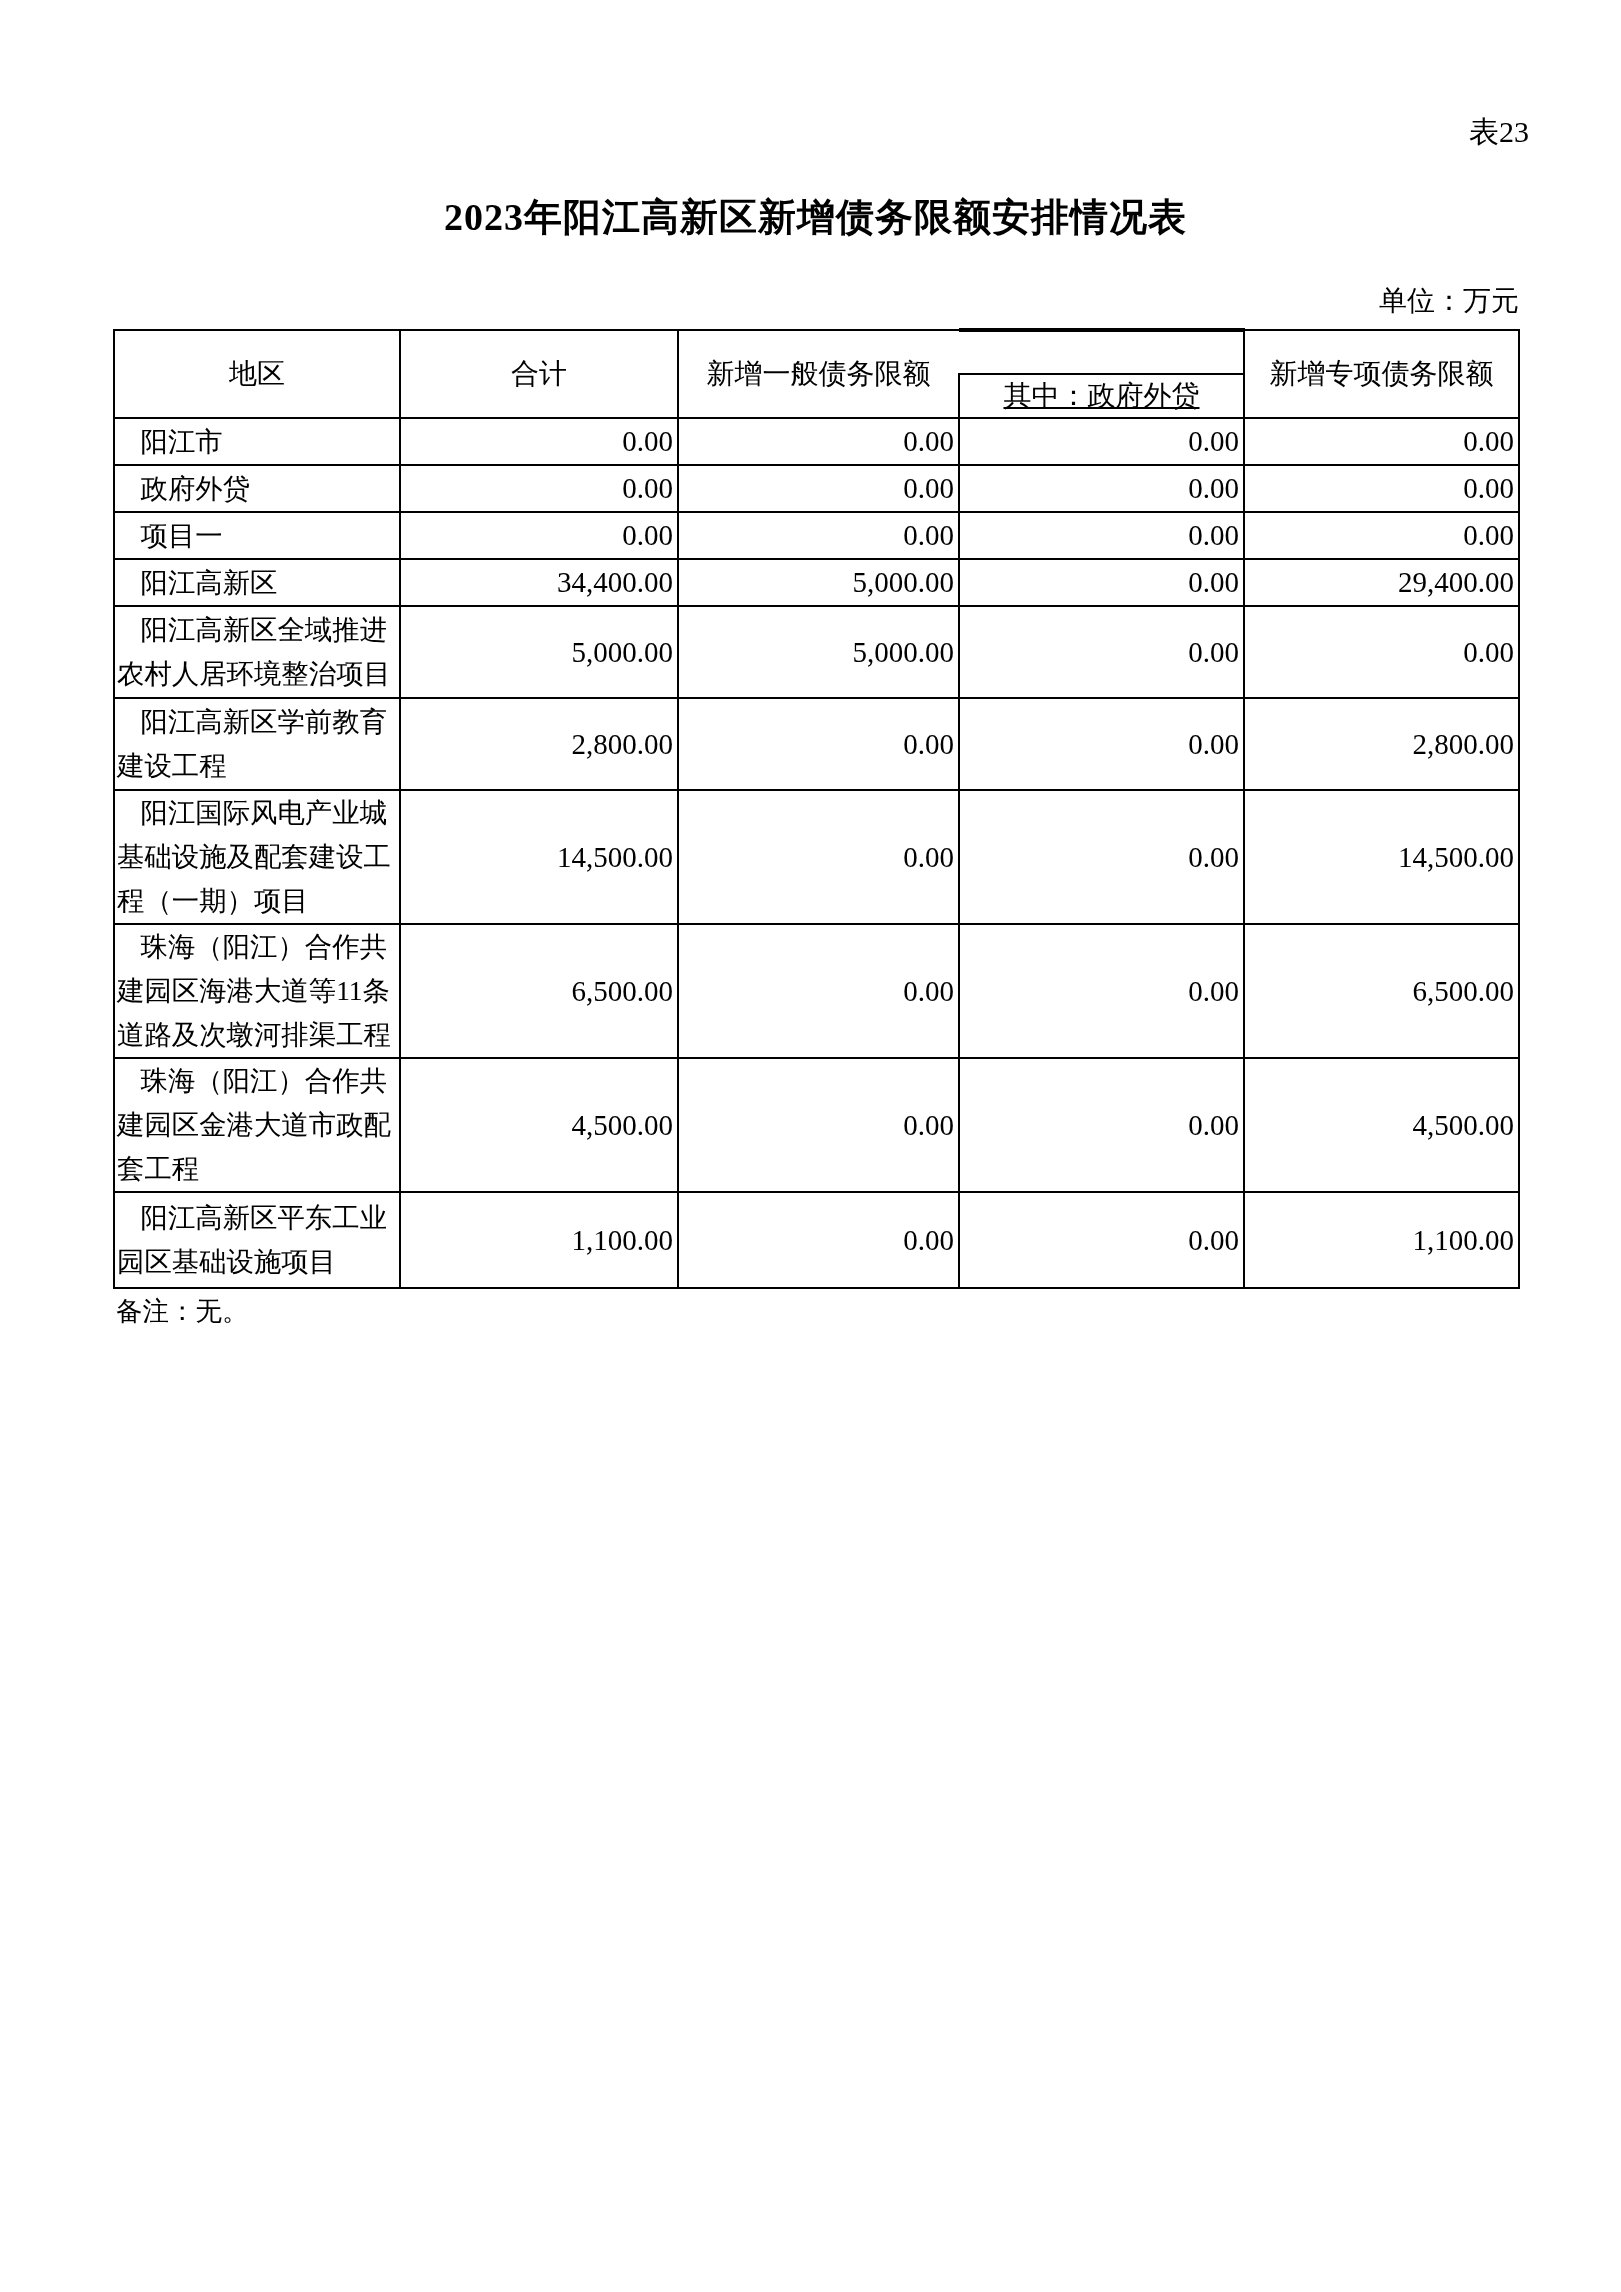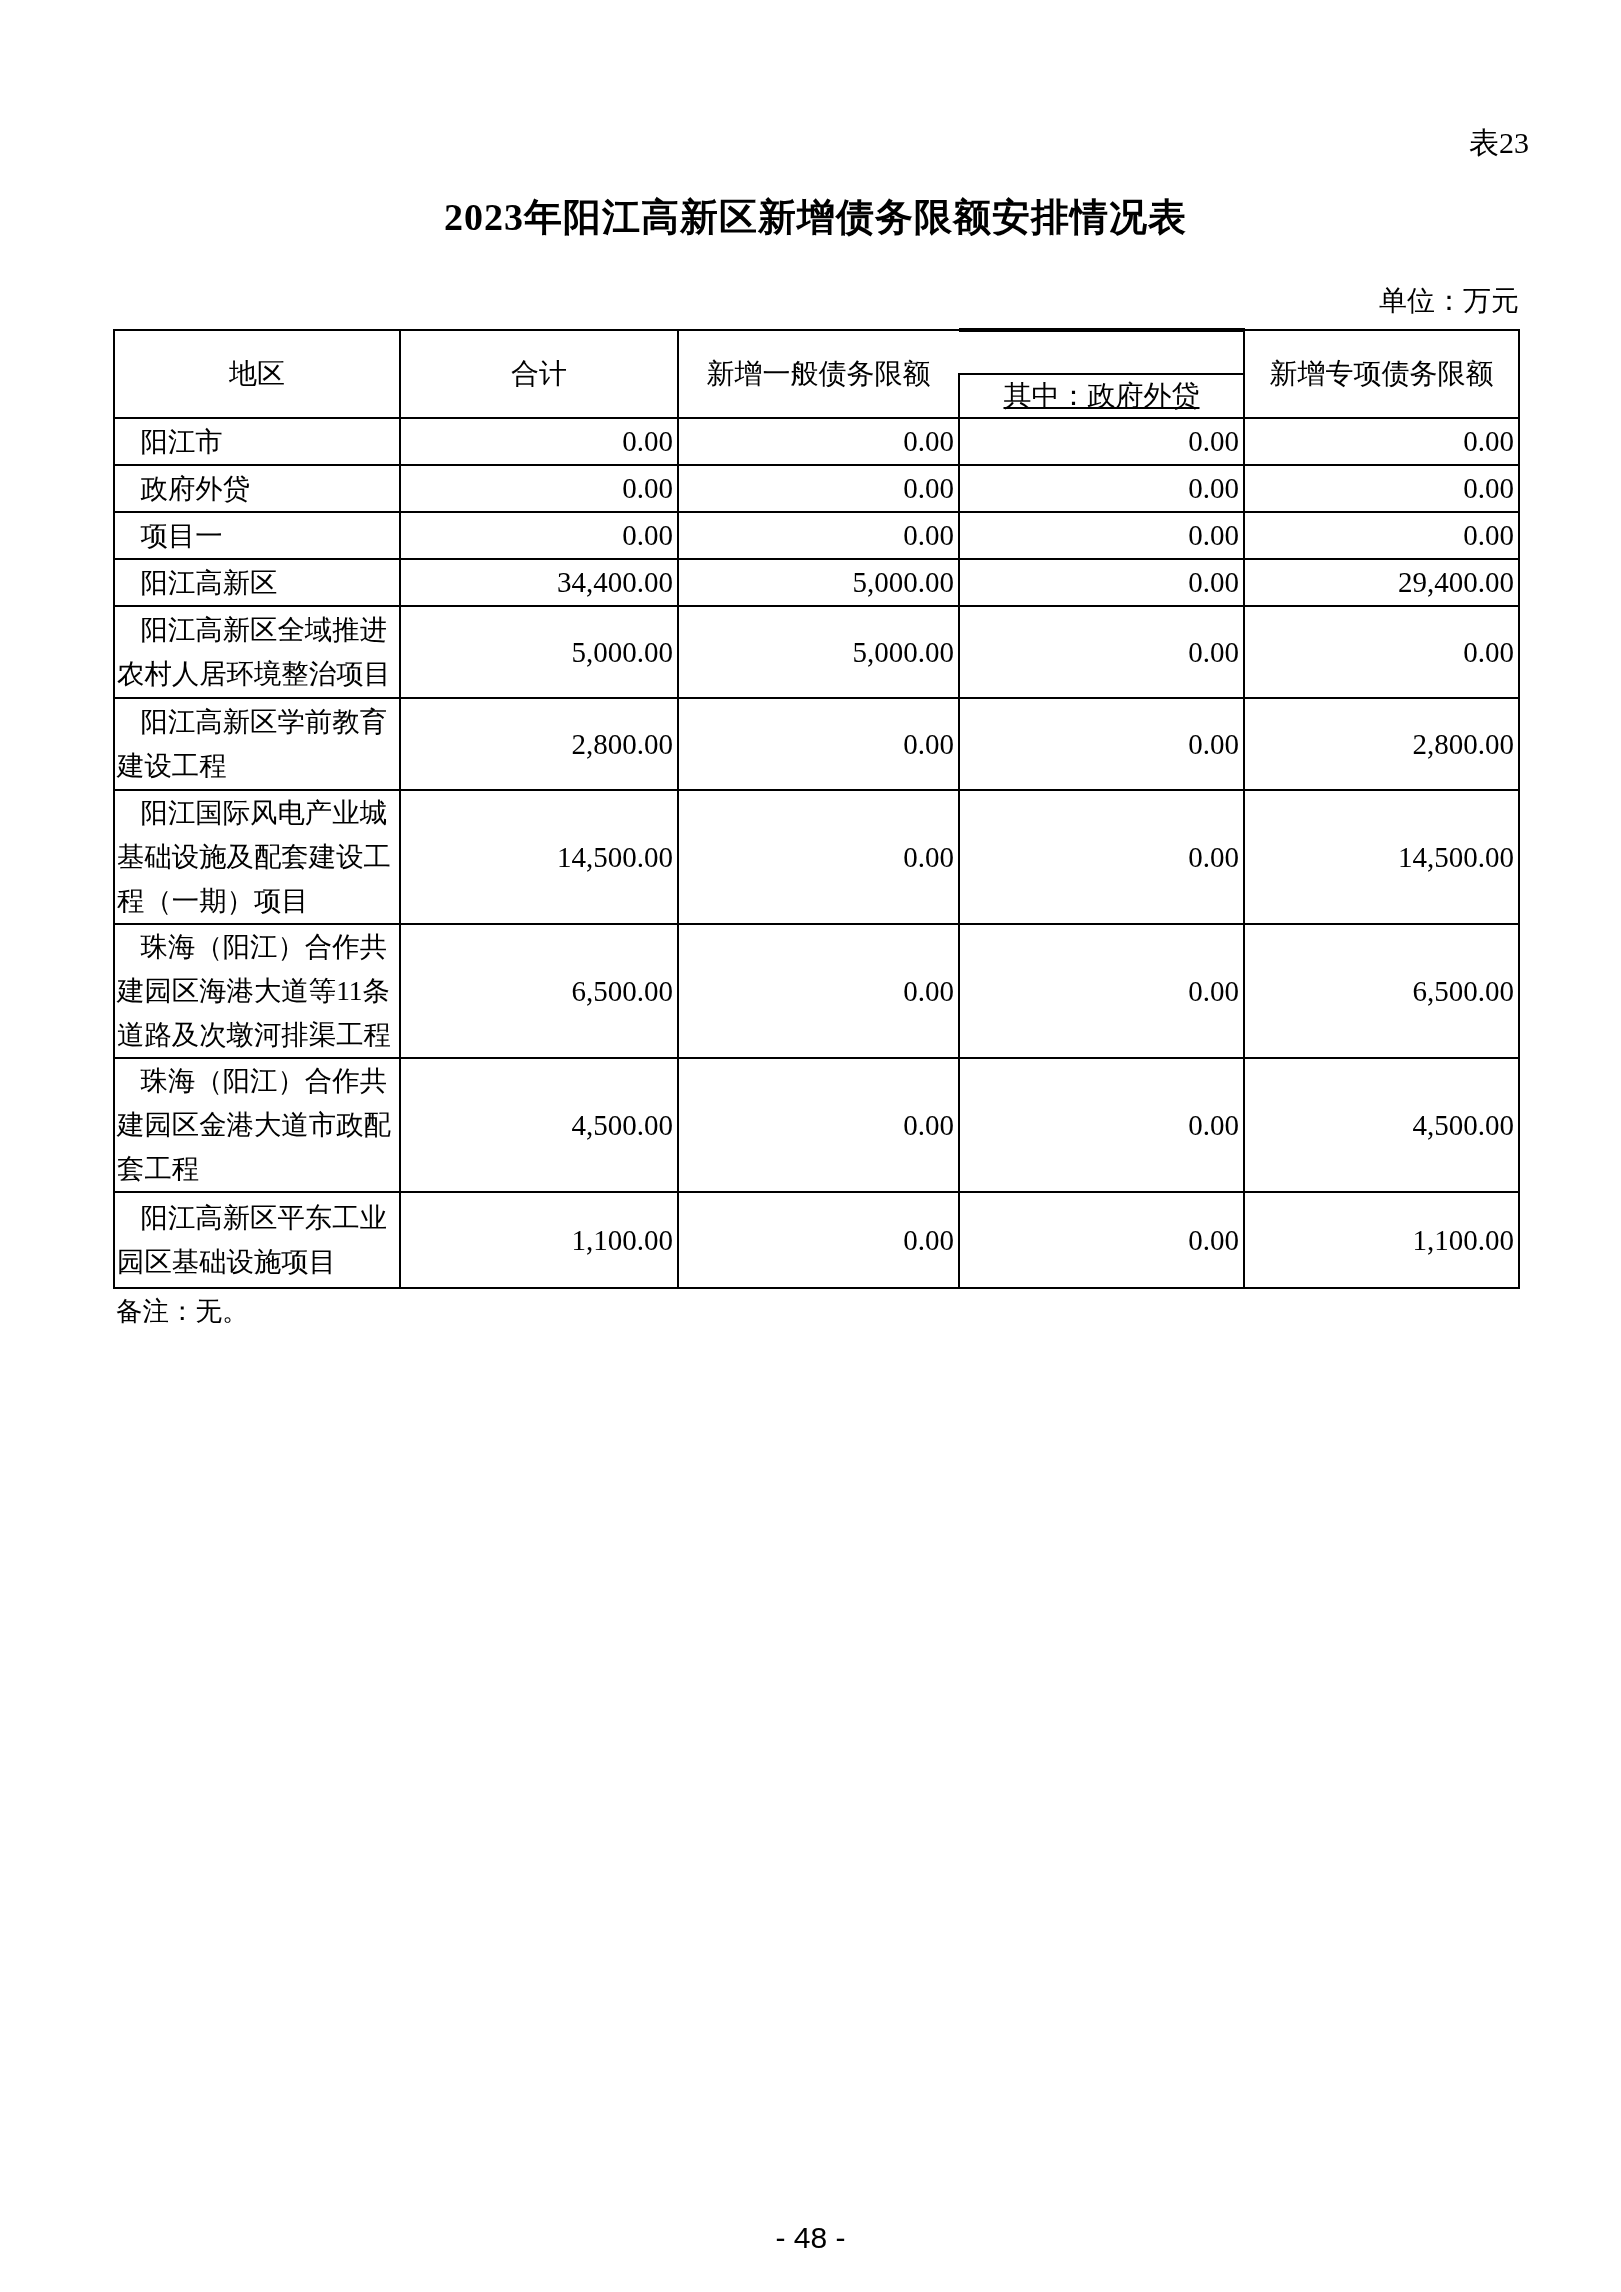--- a/index.html
+++ b/index.html
@@ -12,7 +12,7 @@
     color:#000;
   }
   .corner-label {
-    position:absolute; top:123px; right:92px;
+    position:absolute; top:112px; right:92px;
     font-size:30px;
   }
   .doc-title {

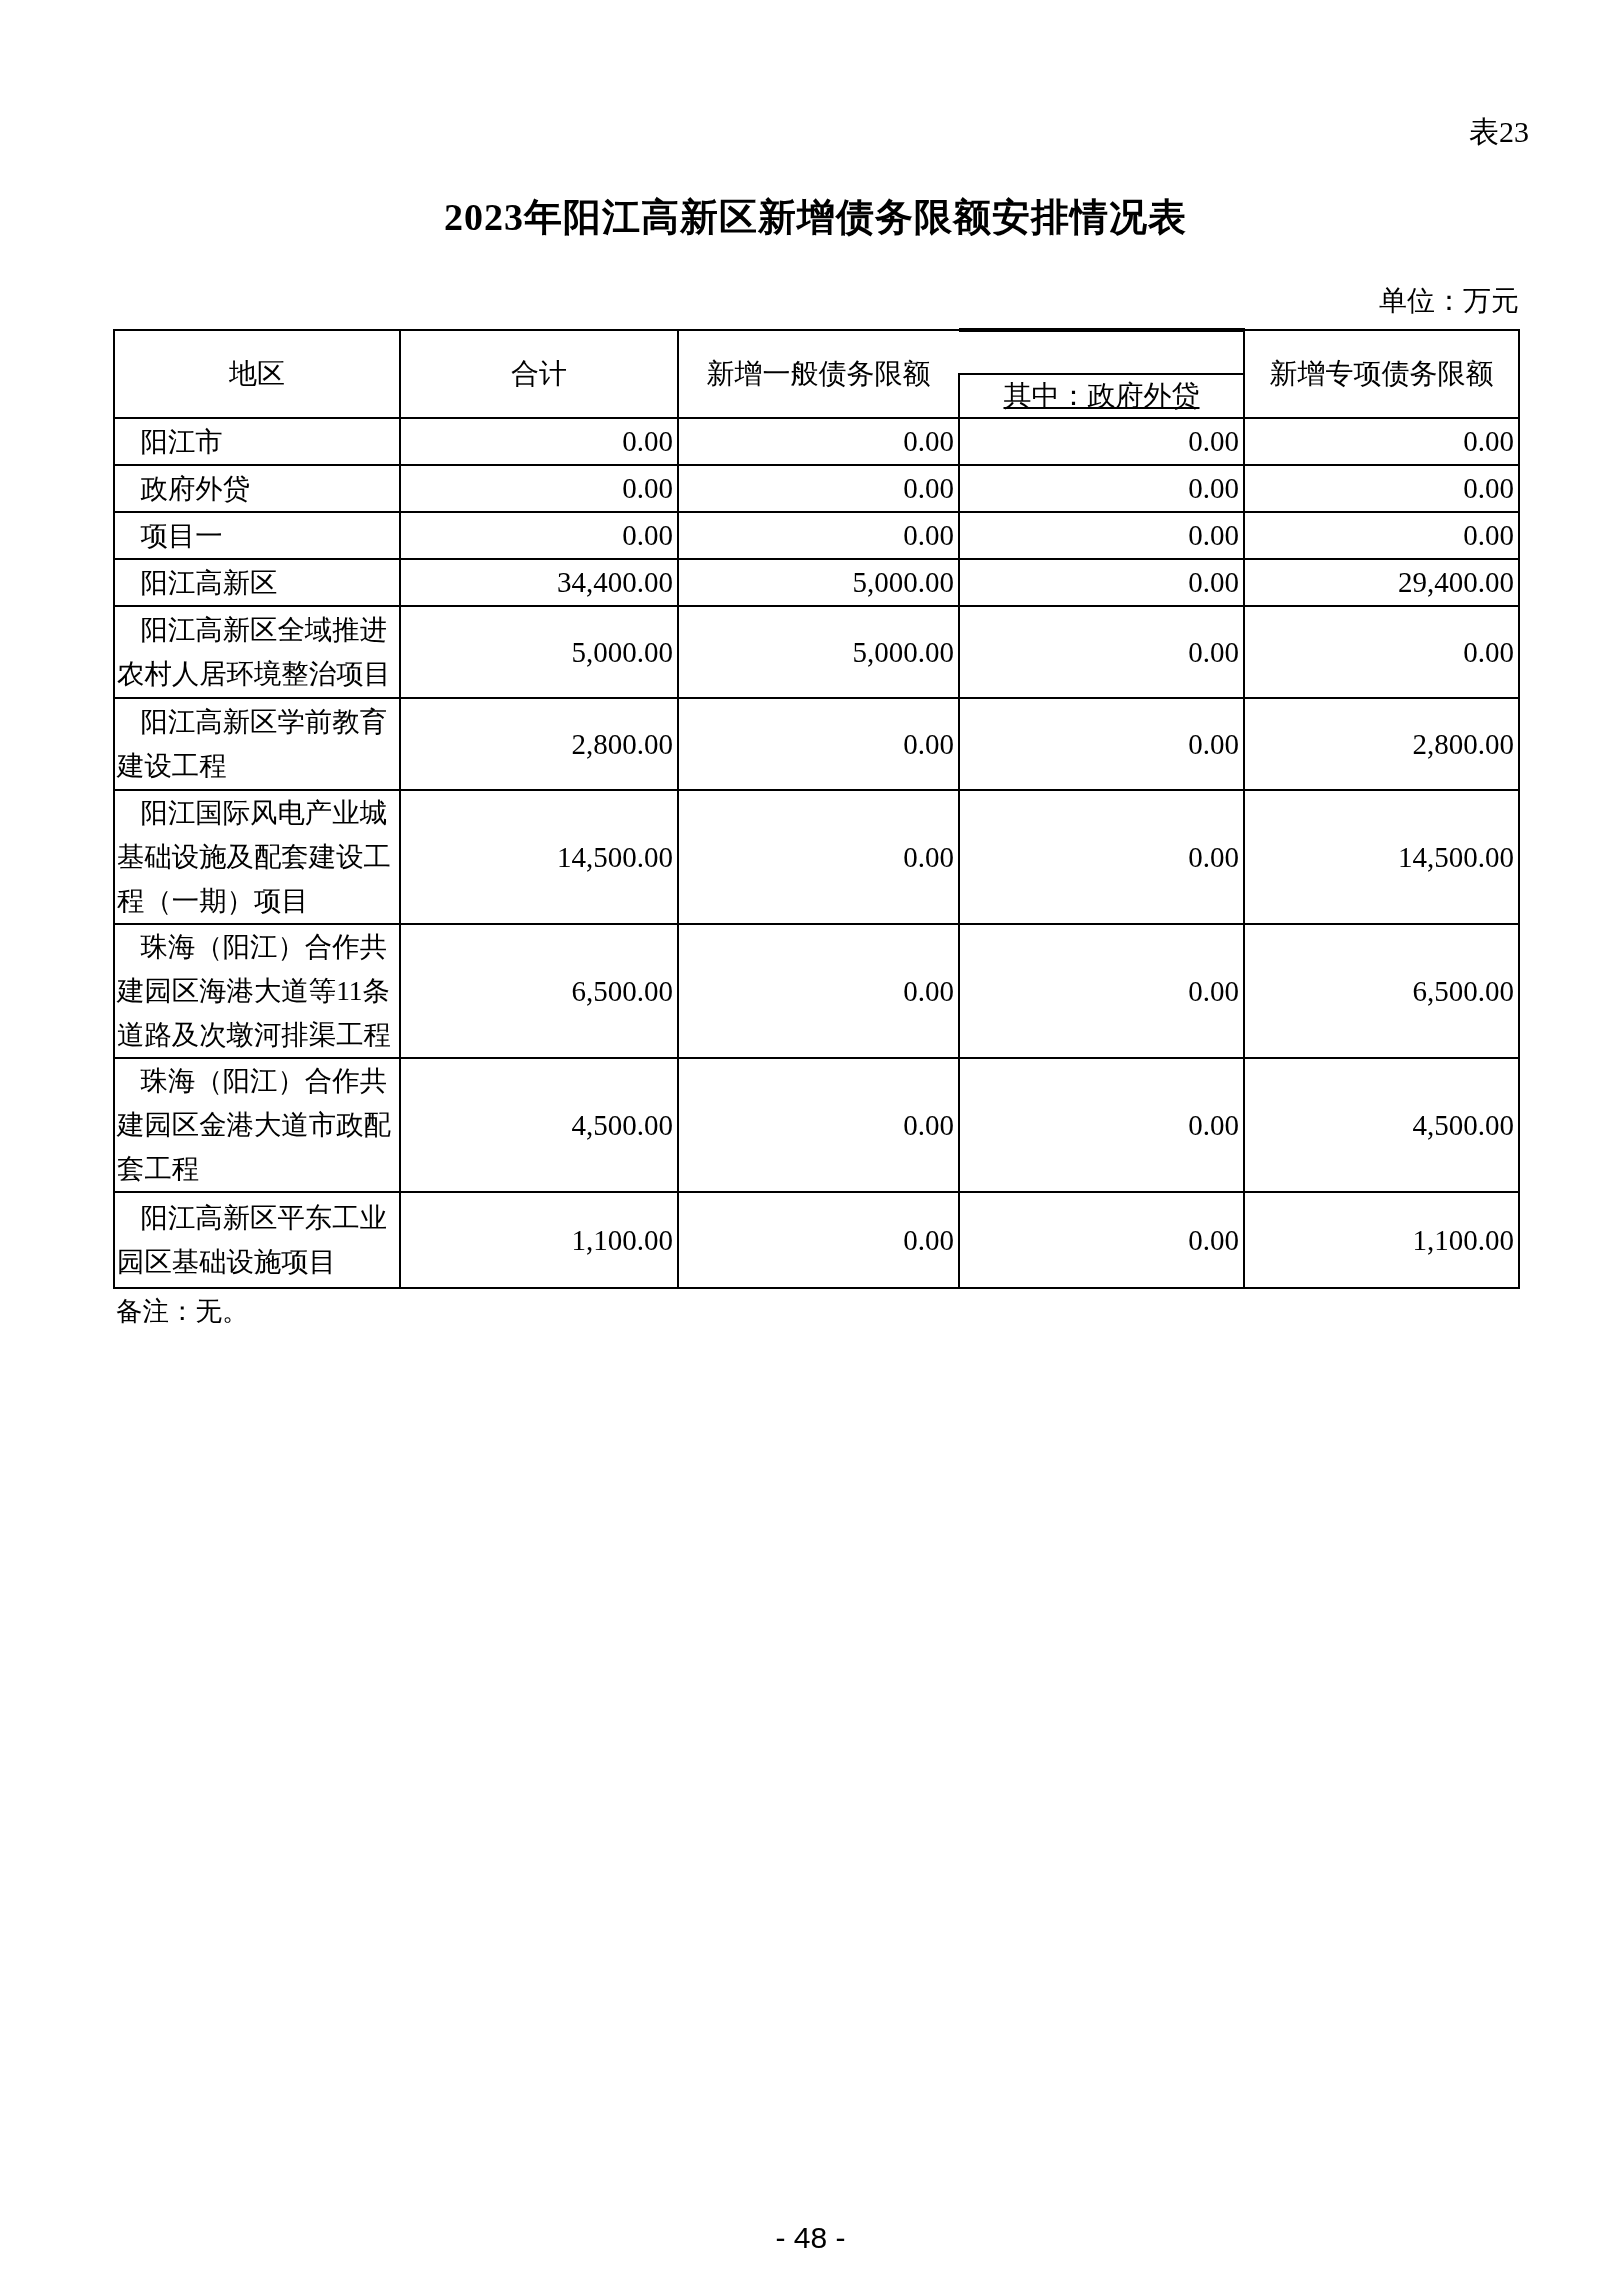--- a/index.html
+++ b/index.html
@@ -193,7 +193,6 @@
     <div class="note-line">备注：无。</div>
   </div>
 
-  <div class="page-number">- 48 -</div>
 
 </div>
 

